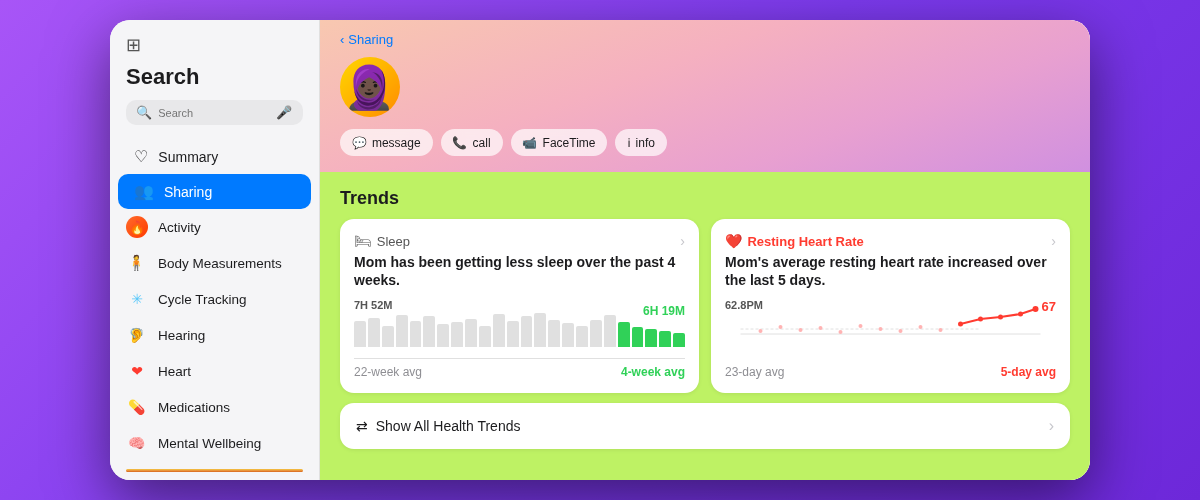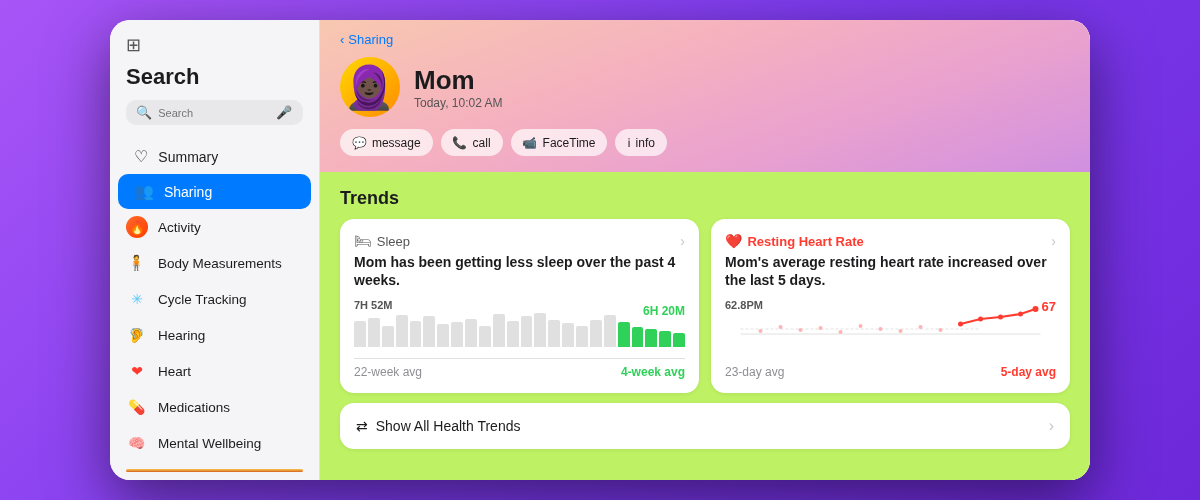--- a/index.html
+++ b/index.html
@@ -423,10 +423,6 @@
       <div class="profile-row">
         <div class="avatar">
           <span style="font-size:42px;">🧕🏿</span>
-        </div>
-        <div class="profile-info">
-          <div class="profile-name">Mom</div>
-          <div class="profile-time">Today, 10:02 AM</div>
         </div>
       </div>
       <div class="action-buttons">

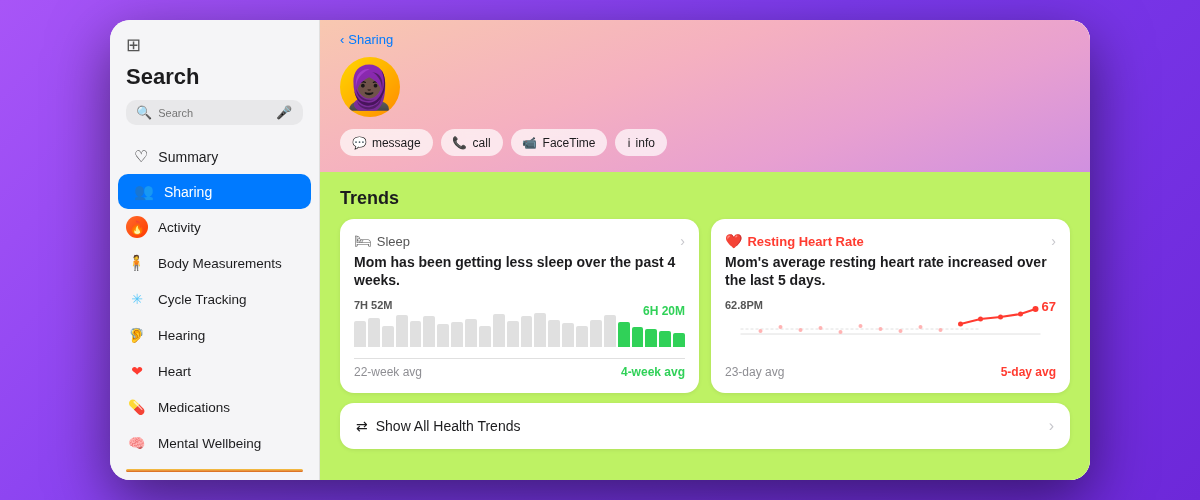--- a/index.html
+++ b/index.html
@@ -461,7 +461,7 @@
           <div class="trend-description">Mom has been getting less sleep over the past 4 weeks.</div>
           <div class="chart-area">
             <span class="chart-avg-label">7H 52M</span>
-            <span class="chart-highlight-label">6H 20M</span>
+            <span class="chart-highlight-label">6H 19M</span>
             <div class="chart-bars">
               <div class="chart-bar gray" style="height:55%"></div>
               <div class="chart-bar gray" style="height:62%"></div>

